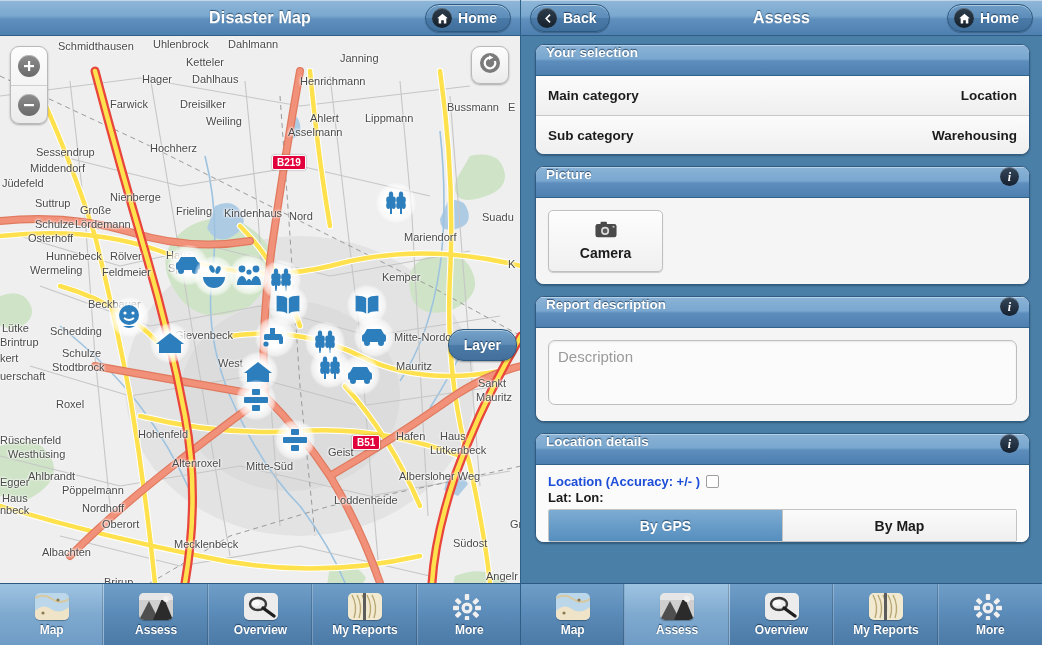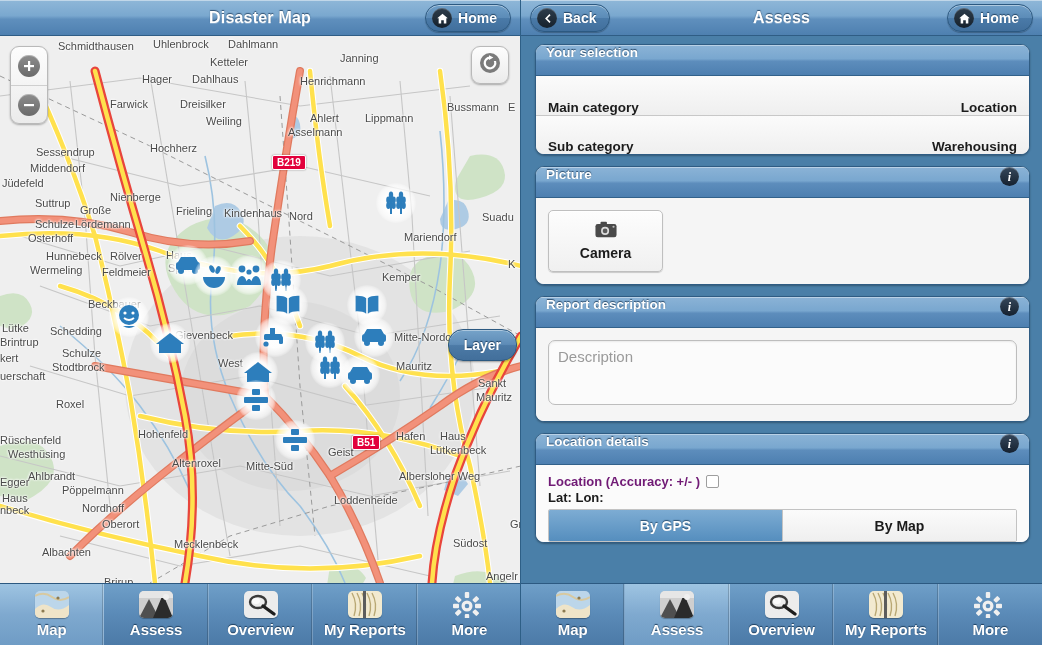--- a/index.html
+++ b/index.html
@@ -320,7 +320,7 @@
           <div class="mlabel" style="left: 153px; top: 2px;">Uhlenbrock</div>
           <div class="mlabel" style="left: 228px; top: 2px;">Dahlmann</div>
           <div class="mlabel" style="left: 340px; top: 16px;">Janning</div>
-          <div class="mlabel" style="left: 186px; top: 20px; margin-left: 24px;">Ketteler</div>
+          <div class="mlabel" style="left: 186px; top: 20px;">Ketteler</div>
           <div class="mlabel" style="left: 142px; top: 37px;">Hager</div>
           <div class="mlabel" style="left: 192px; top: 37px;">Dahlhaus</div>
           <div class="mlabel" style="left: 300px; top: 39px;">Henrichmann</div>

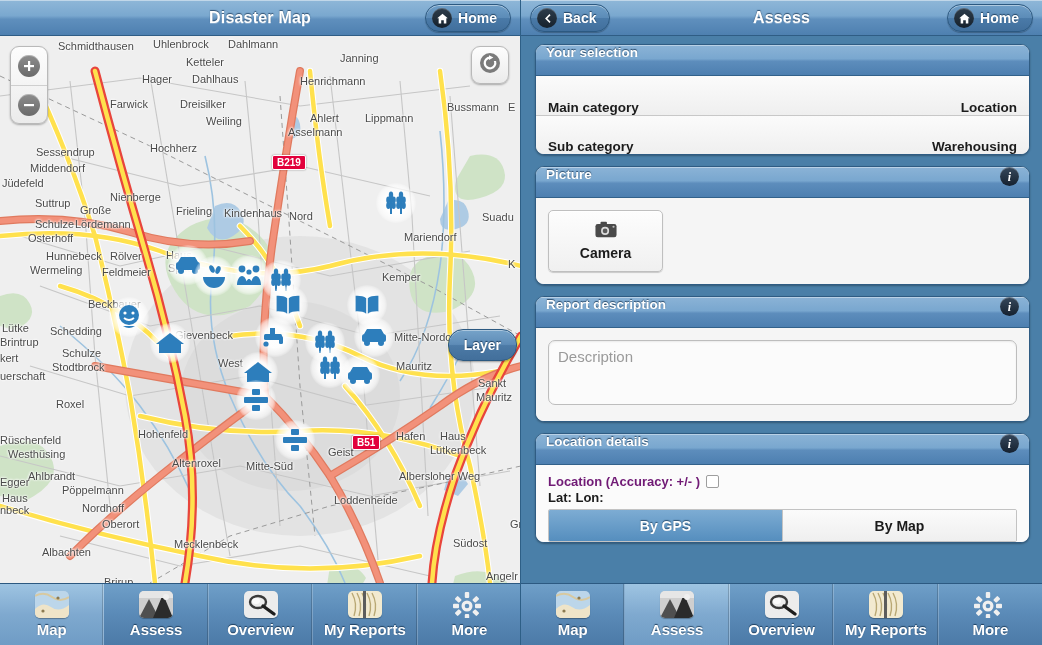--- a/index.html
+++ b/index.html
@@ -129,7 +129,7 @@
     font-family:"Liberation Serif", serif;line-height:1;
   }
   .row{
-    height:39px;display:flex;align-items:flex-end;padding:0 12px;
+    height:39px;display:flex;align-items:flex-start;padding:12px 12px;
     background:linear-gradient(to bottom,#fbfbfb,#efefef);
     font-size:13.5px;font-weight:bold;color:#1b1b1b;
   }

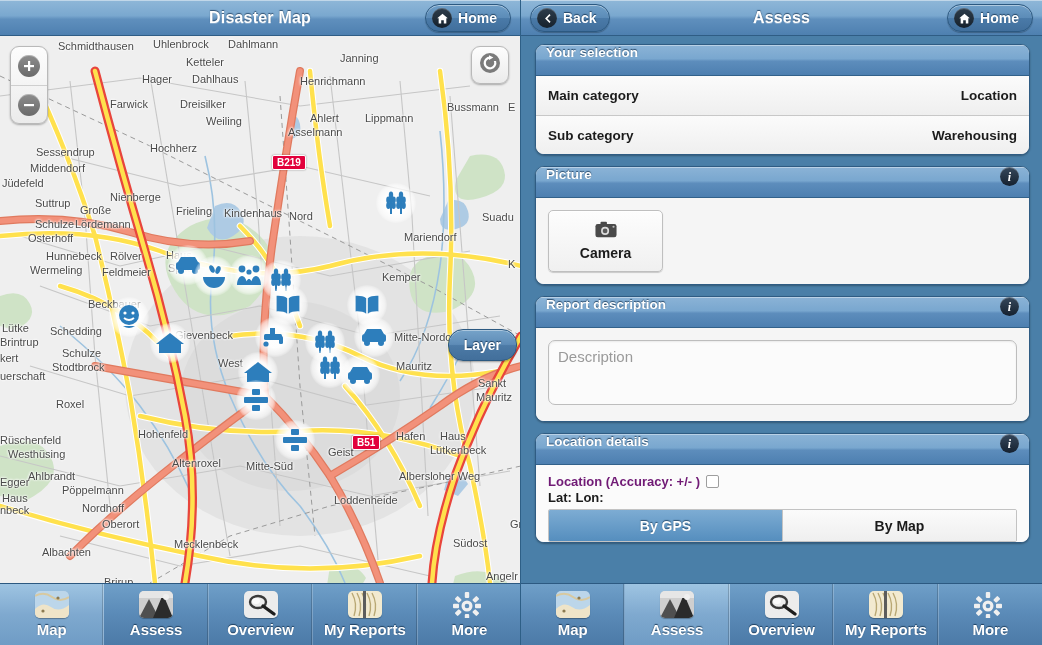--- a/index.html
+++ b/index.html
@@ -154,7 +154,7 @@
   }
   .desc::placeholder{color:#9a9a9a;}
   .loc-body{background:#fbfbfb;padding:9px 12px 0 12px;}
-  .loc-line{font-size:13px;font-weight:bold;color:#701a75;display:flex;align-items:center;gap:6px;}
+  .loc-line{font-size:13px;font-weight:bold;color:#1d4ed8;display:flex;align-items:center;gap:6px;}
   .chk{
     width:13px;height:13px;border:1px solid #9e9e9e;background:#fff;border-radius:2px;
     display:inline-block;cursor:pointer;

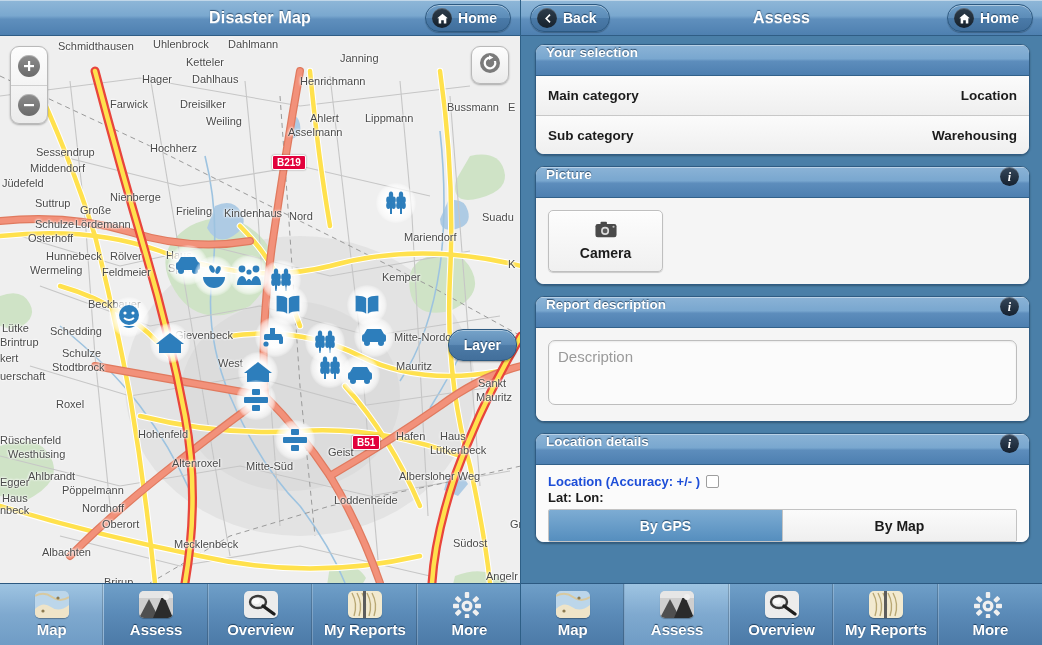--- a/index.html
+++ b/index.html
@@ -188,7 +188,7 @@
     background:linear-gradient(to bottom,#9ec4e2 0%,#7fa9cf 50%,#6f9cc5 100%);
   }
   .tab .tl{
-    font-size:15px;font-weight:bold;color:#fff;
+    font-size:12px;font-weight:bold;color:#fff;
     text-shadow:0 -1px 1px rgba(15,45,75,.8);
   }
   .ticon{width:34px;height:27px;border-radius:5px;overflow:hidden;position:relative;

